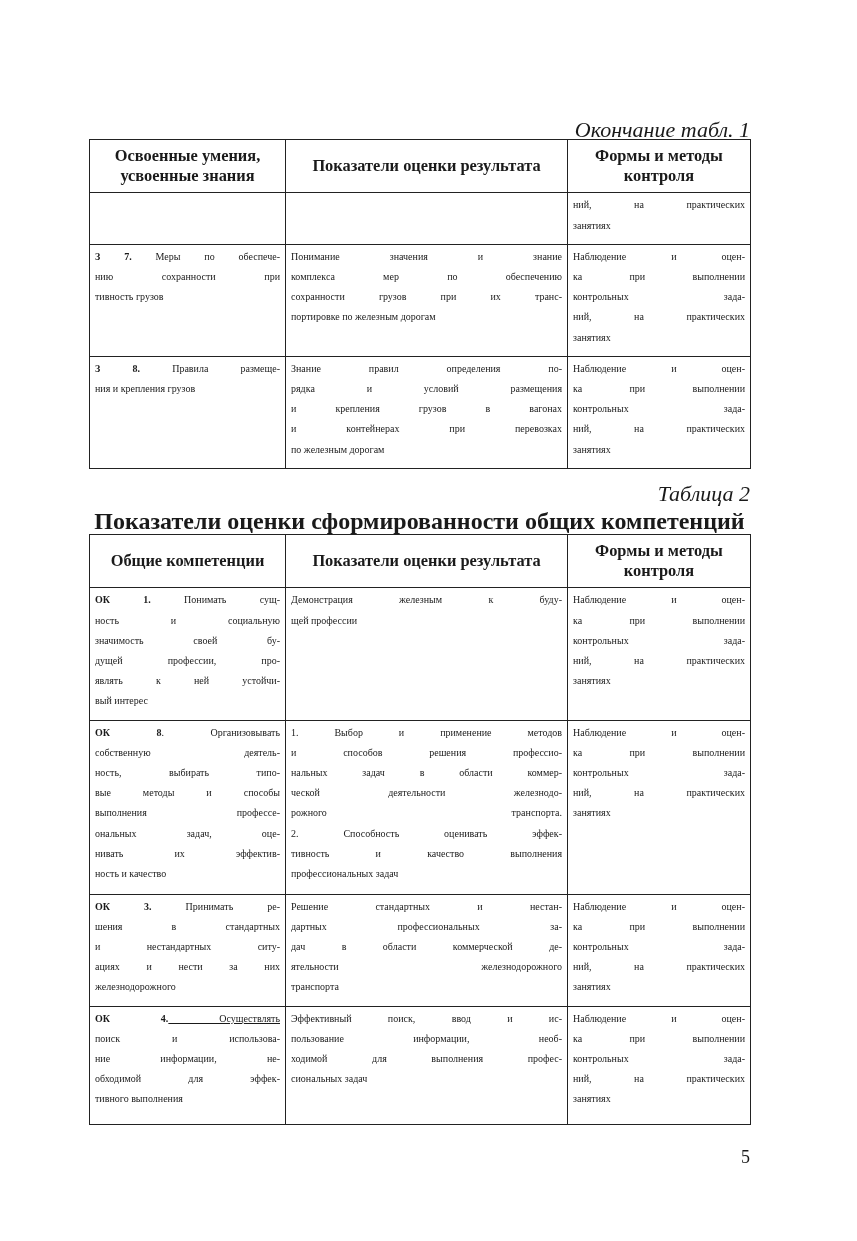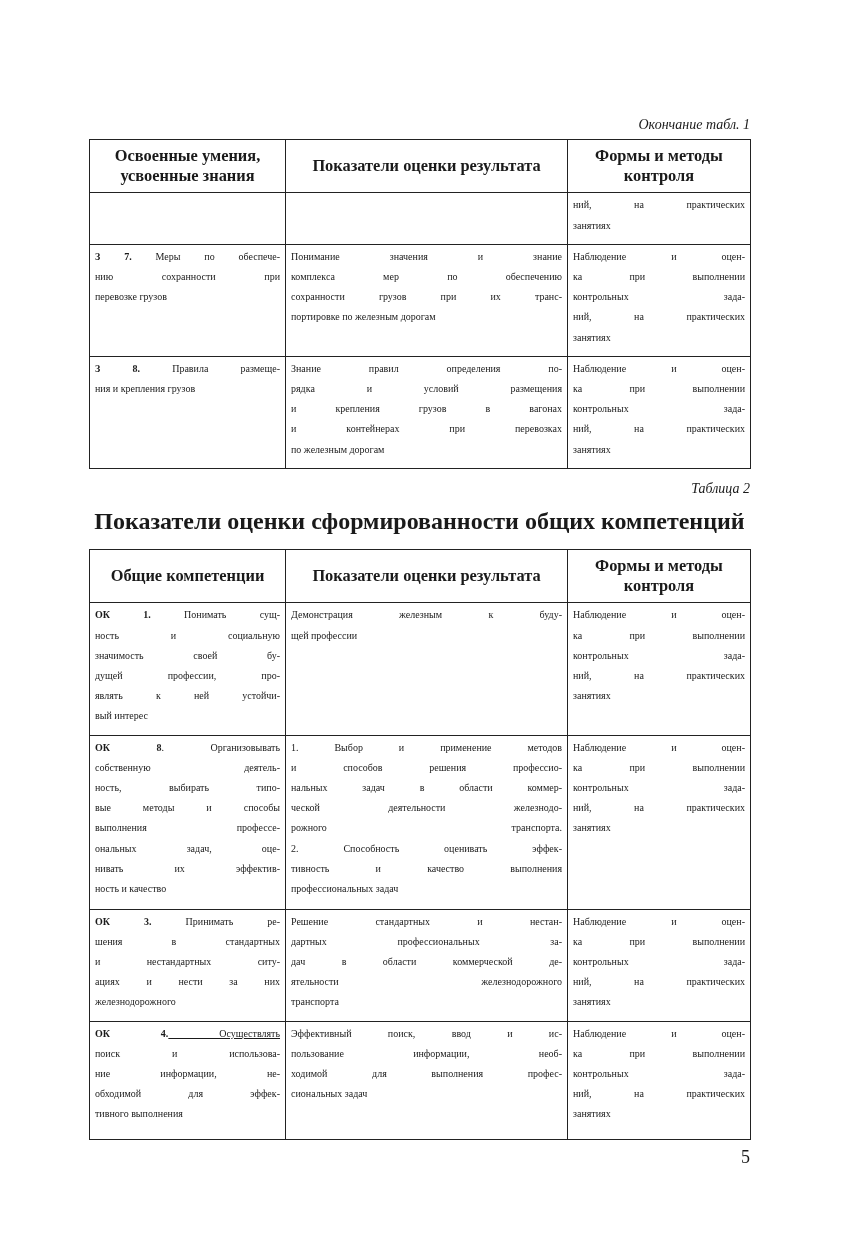--- a/index.html
+++ b/index.html
@@ -5,7 +5,7 @@
   html, body { margin: 0; padding: 0; background: #ffffff; }
   body { width: 857px; height: 1241px; position: relative; overflow: hidden;
          font-family: "Liberation Serif", "DejaVu Serif", serif; color: #1a1a1a; }
-  .caption-right { position: absolute; right: 107px; font-style: italic; font-size: 14px; margin-left: 13px; }
+  .caption-right { position: absolute; right: 107px; font-style: italic; font-size: 22px; margin-left: 13px; }
   #cont-caption { top: 117px; }
   #t2-caption { top: 481px; }
   #t2-title { position: absolute; top: 508px; left: 89px; width: 661px; text-align: center;

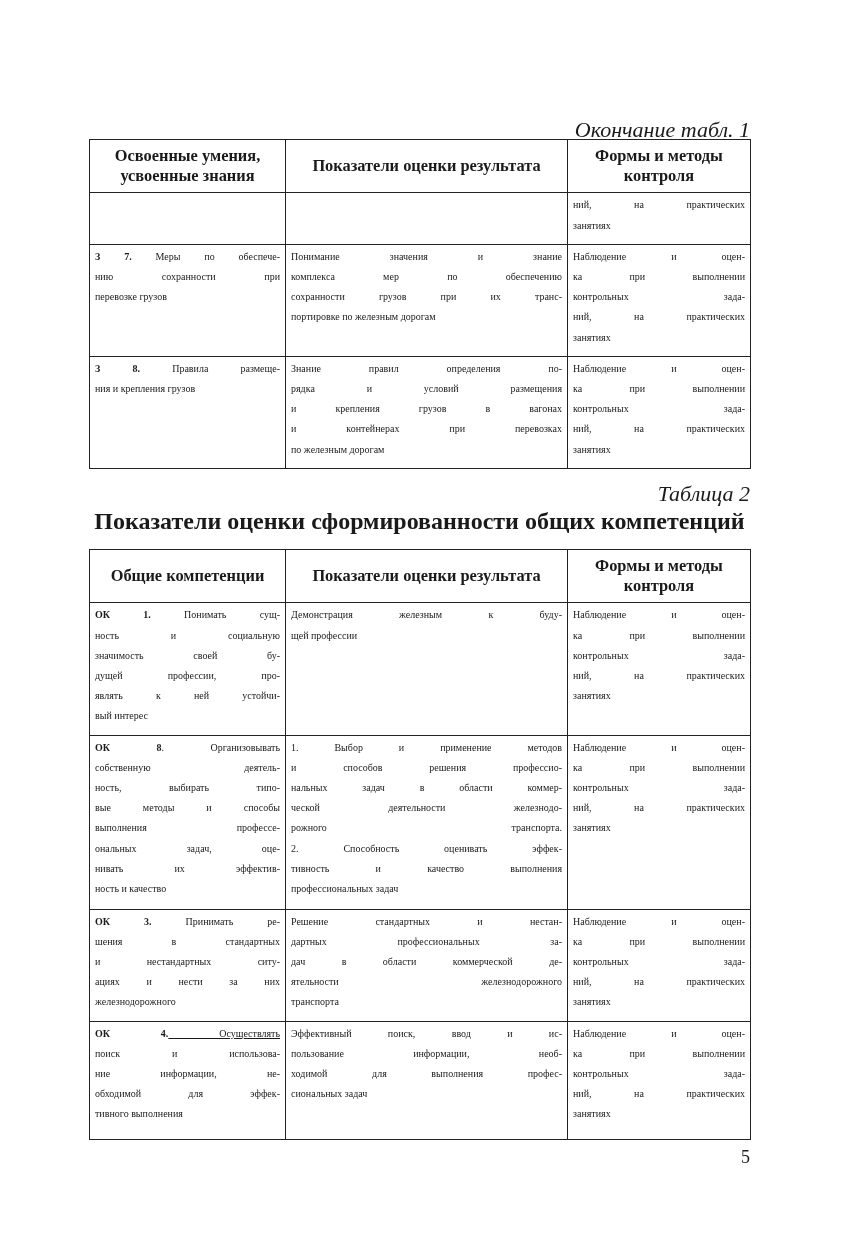--- a/index.html
+++ b/index.html
@@ -55,7 +55,7 @@
         <td>
           <span class="line"><b>З 7.</b><span style="white-space: pre;"> Меры по обеспече-</span></span>
           <span class="line">нию сохранности при</span>
-          <span class="line last">перевозке грузов</span>
+          <span class="line last">тивность грузов</span>
         </td>
         <td>
           <span class="line">Понимание значения и знание</span>

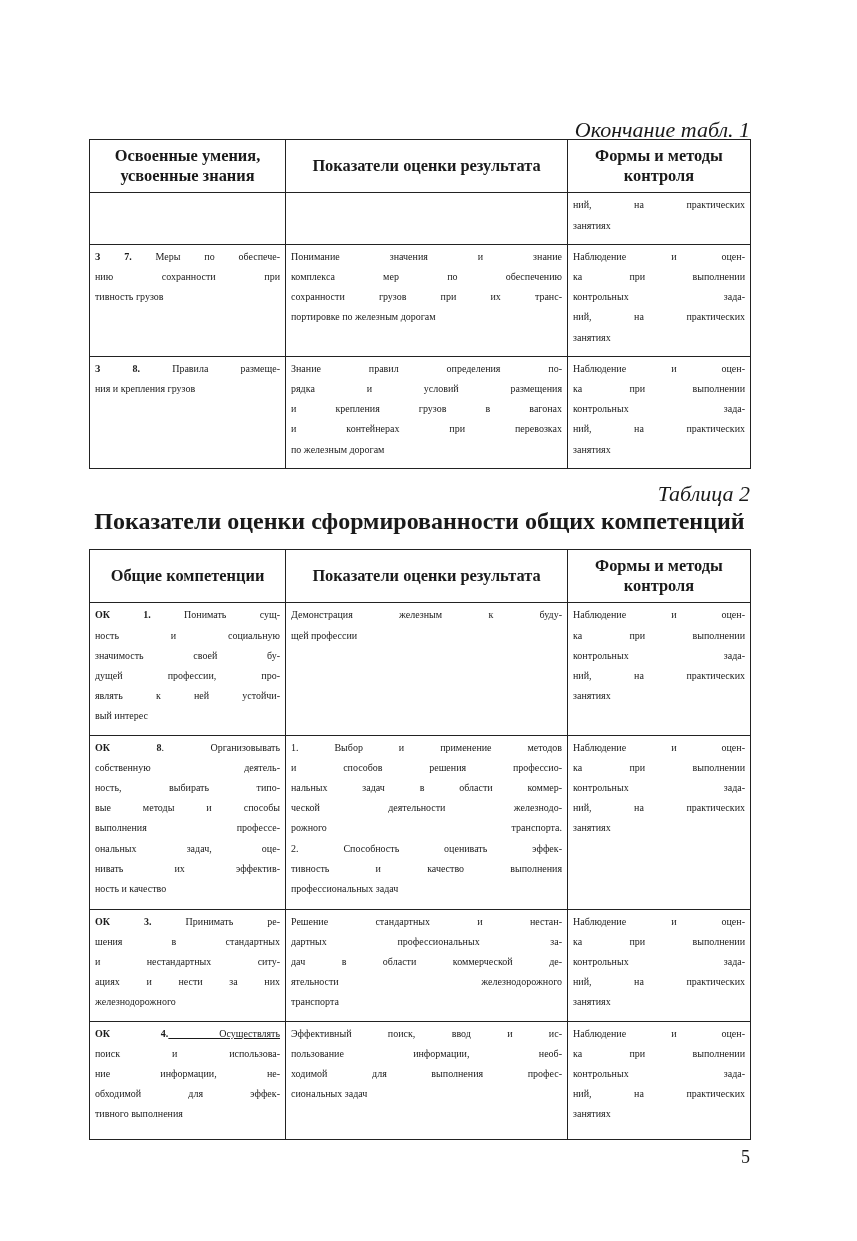--- a/index.html
+++ b/index.html
@@ -12,7 +12,7 @@
               font-weight: bold; font-size: 24px; }
   table { position: absolute; left: 89px; width: 661px; border-collapse: collapse; table-layout: fixed; }
   #table1 { top: 139px; }
-  #table2 { top: 534px; margin-top: 15px; }
+  #table2 { top: 534px; }
   col.c1 { width: 196px; } col.c2 { width: 282px; } col.c3 { width: 183px; }
   th, td { border: 1.3px solid #222; vertical-align: top; font-size: 10px; line-height: 20.2px; }
   th { font-weight: bold; text-align: center; vertical-align: middle; padding: 6px 4px; font-size: 16.4px; }

